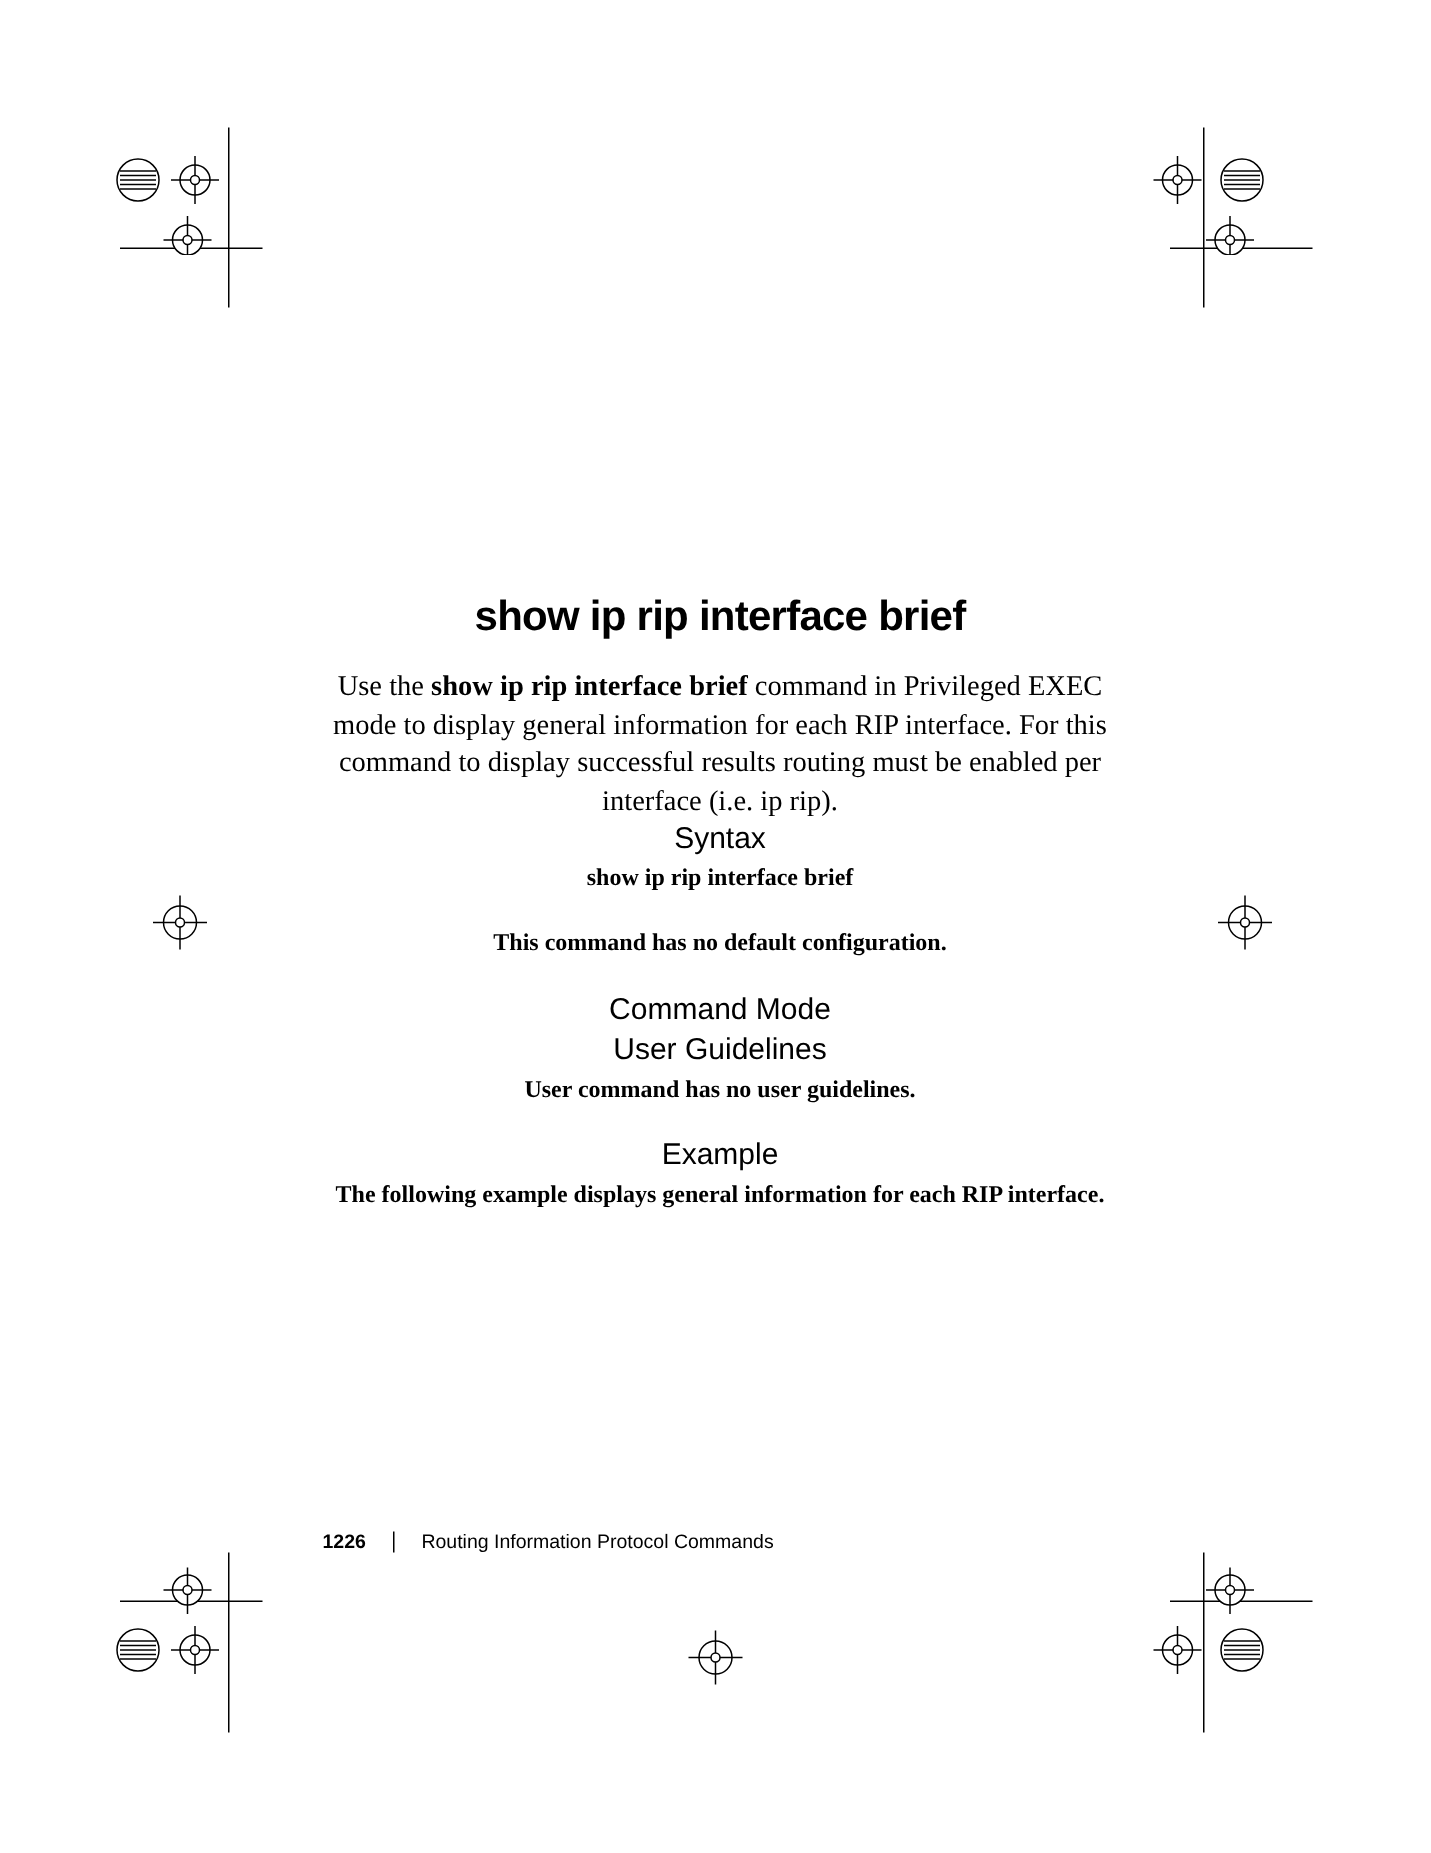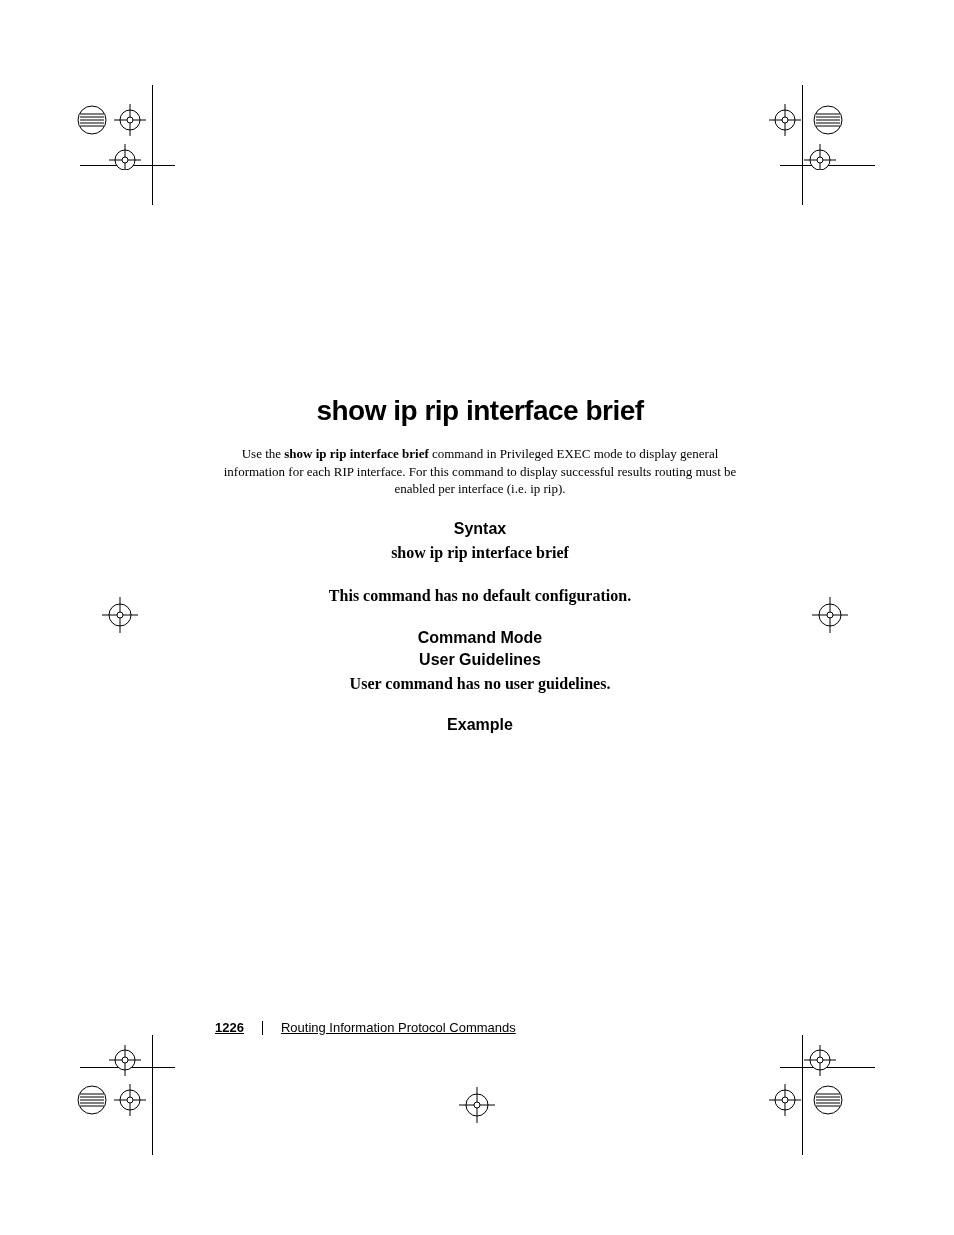--- a/index.html
+++ b/index.html
@@ -26,9 +26,8 @@
       letter-spacing: -0.5px;
     }
     .intro {
-      font-size: 13px;
+      font-size: 19px;
       line-height: 1.35;
-      margin-bottom: 22px;
     }
     .intro .cmd { font-weight: bold; }
     .section-heading {

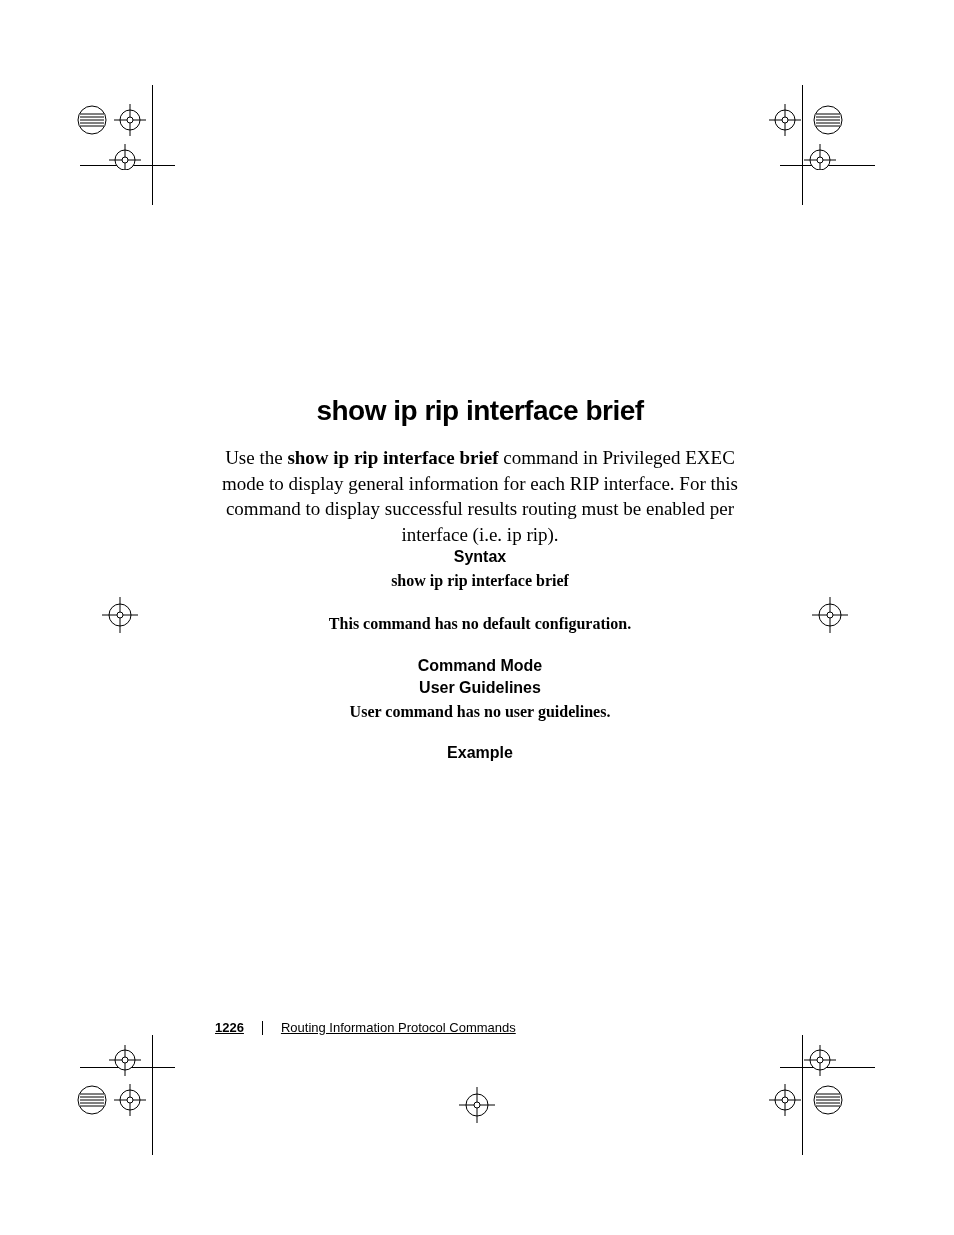--- a/index.html
+++ b/index.html
@@ -32,8 +32,8 @@
     .intro .cmd { font-weight: bold; }
     .section-heading {
       font-family: 'Helvetica Neue', Arial, sans-serif;
-      font-weight: bold;
-      font-size: 16px;
+      font-weight: normal;
+      font-size: 20px;
       margin-bottom: 4px;
     }
     .section-body {

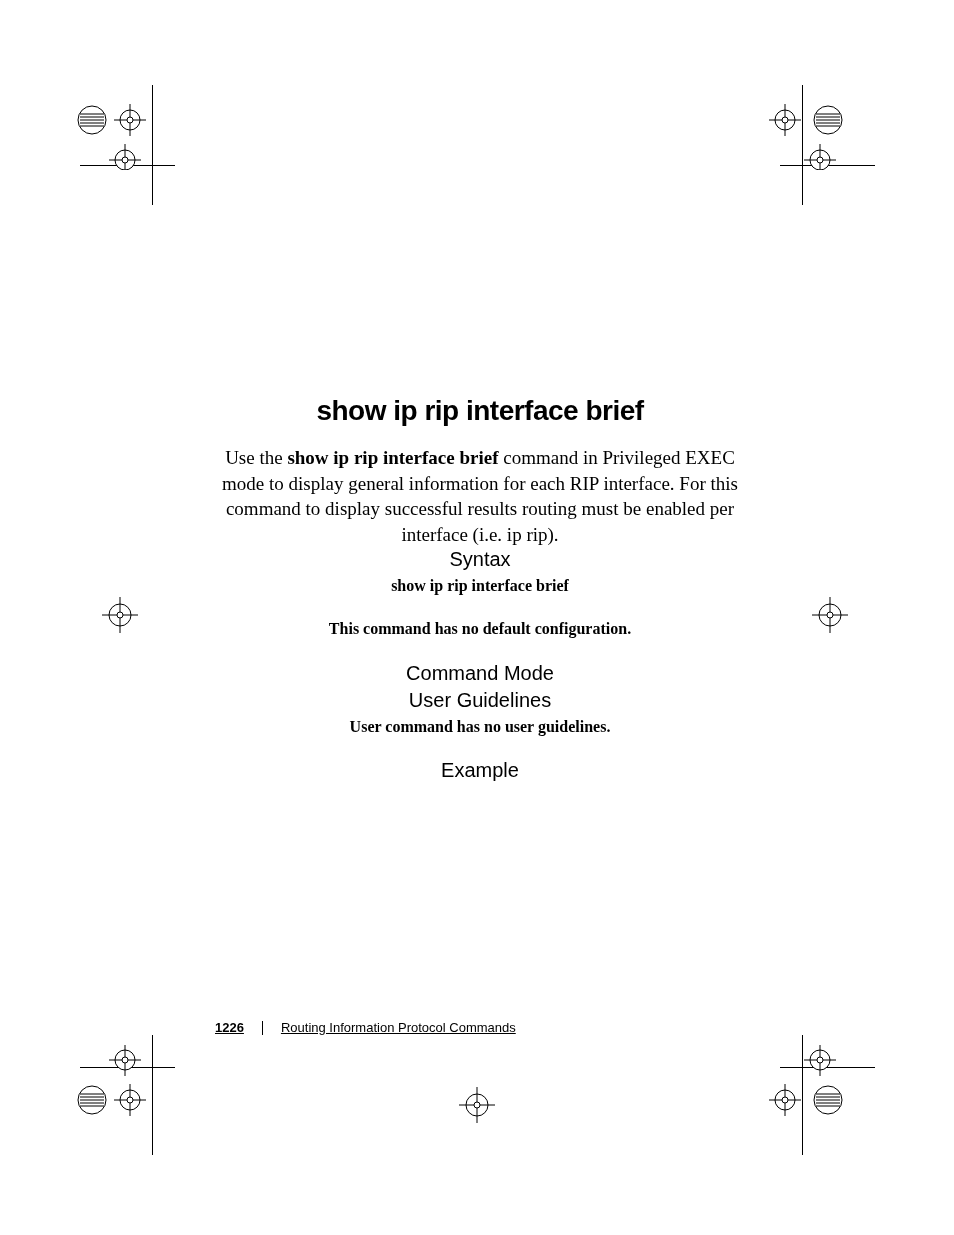--- a/index.html
+++ b/index.html
@@ -245,6 +245,7 @@
   <p class="section-body">User command has no user guidelines.</p>
 
   <div class="section-heading">Example</div>
+  <p class="section-body">The following example displays general information for each RIP interface.</p>
 </div>
 
 <div class="page-footer">

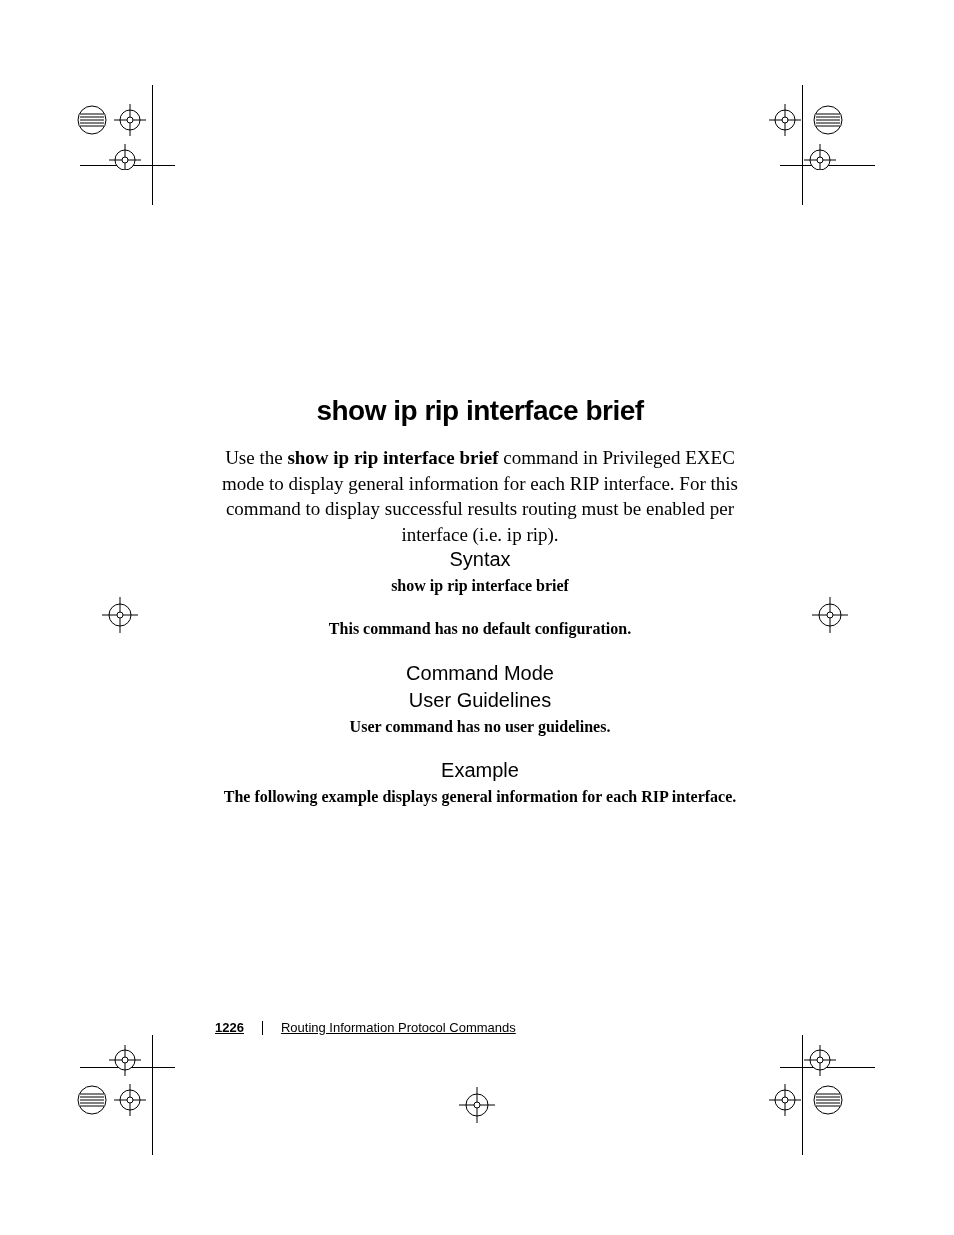--- a/index.html
+++ b/index.html
@@ -52,7 +52,6 @@
       display: flex;
       align-items: center;
       gap: 18px;
-      text-decoration: underline;
     }
     .page-number { font-weight: bold; }
     .footer-divider {

